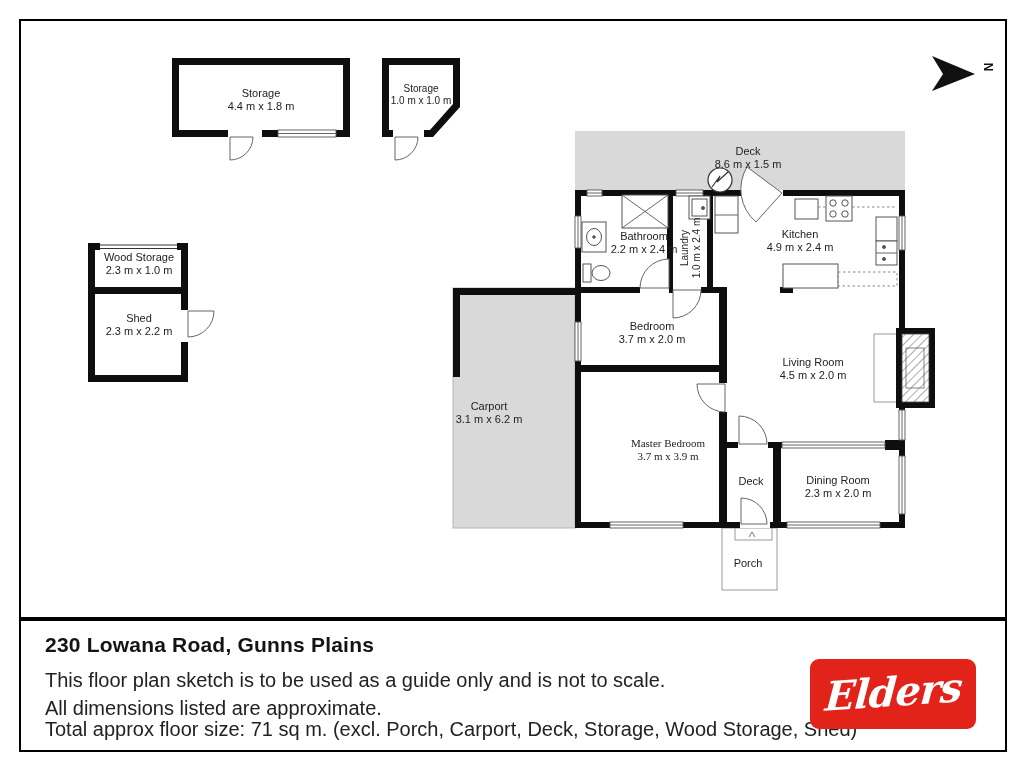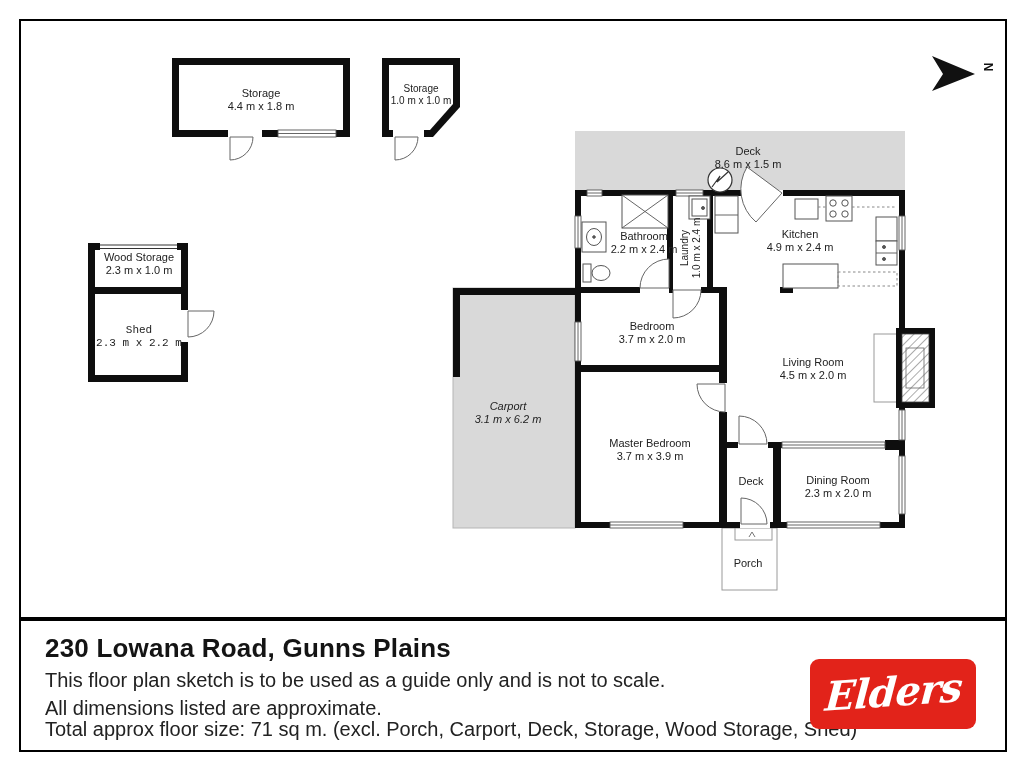--- a/index.html
+++ b/index.html
@@ -215,7 +215,7 @@
     <span class="rname">Wood Storage</span>
     <span class="rdims">2.3 m x 1.0 m</span>
   </div>
-  <div class="lbl" style="left:139px;top:337px;font-family:Liberation Mono, monospace;">
+  <div class="lbl" style="left:139px;top:325px;">
     <span class="rname">Shed</span>
     <span class="rdims">2.3 m x 2.2 m</span>
   </div>

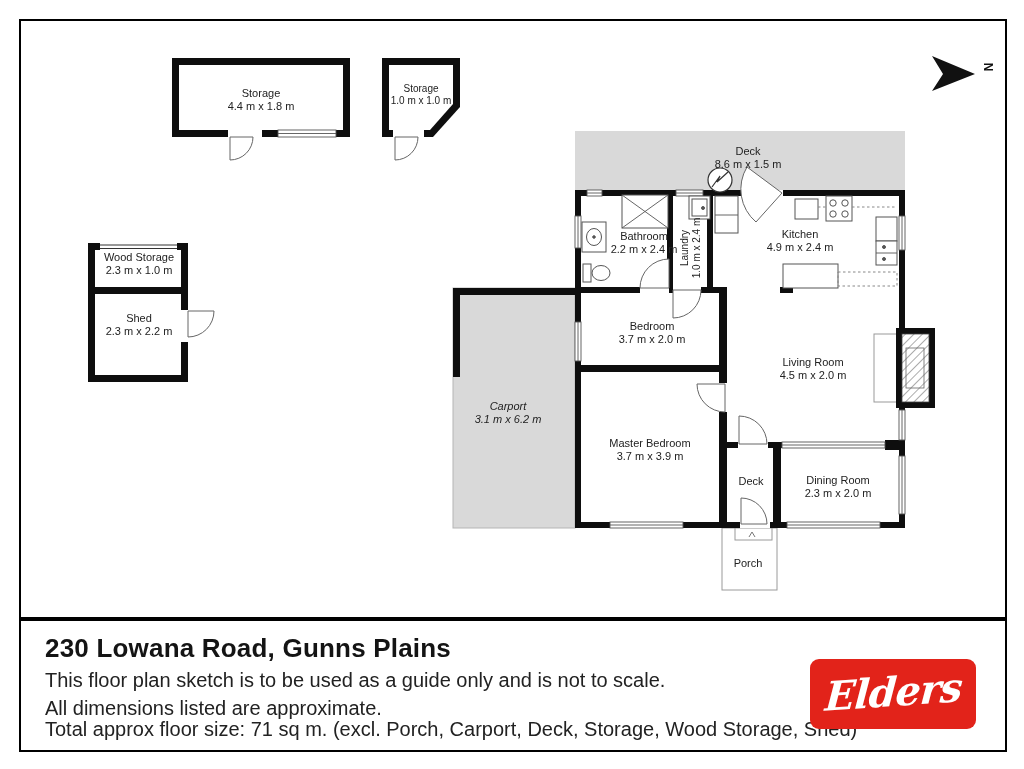--- a/index.html
+++ b/index.html
@@ -243,7 +243,7 @@
     <span class="rname">Living Room</span>
     <span class="rdims">4.5 m x 2.0 m</span>
   </div>
-  <div class="lbl" style="left:508px;top:413px;font-style:italic;">
+  <div class="lbl" style="left:489px;top:413px;">
     <span class="rname">Carport</span>
     <span class="rdims">3.1 m x 6.2 m</span>
   </div>

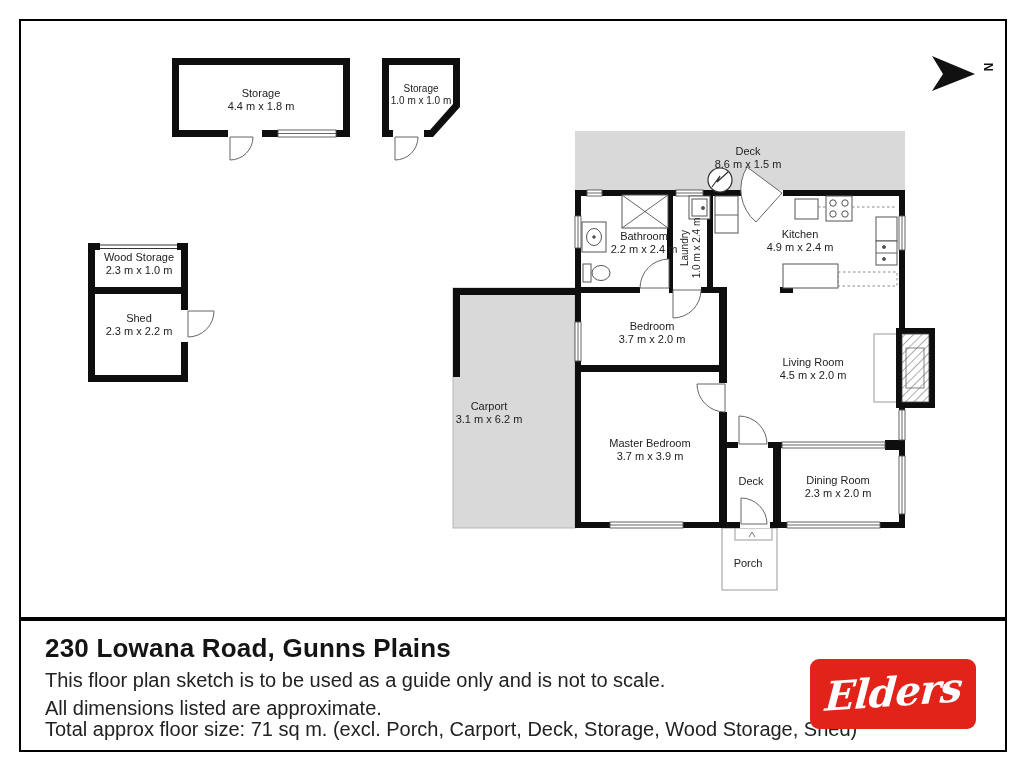--- a/index.html
+++ b/index.html
@@ -247,7 +247,7 @@
     <span class="rname">Carport</span>
     <span class="rdims">3.1 m x 6.2 m</span>
   </div>
-  <div class="lbl" style="left:650px;top:450px;">
+  <div class="lbl" style="left:668px;top:450px;font-family:Liberation Serif, serif;">
     <span class="rname">Master Bedroom</span>
     <span class="rdims">3.7 m x 3.9 m</span>
   </div>

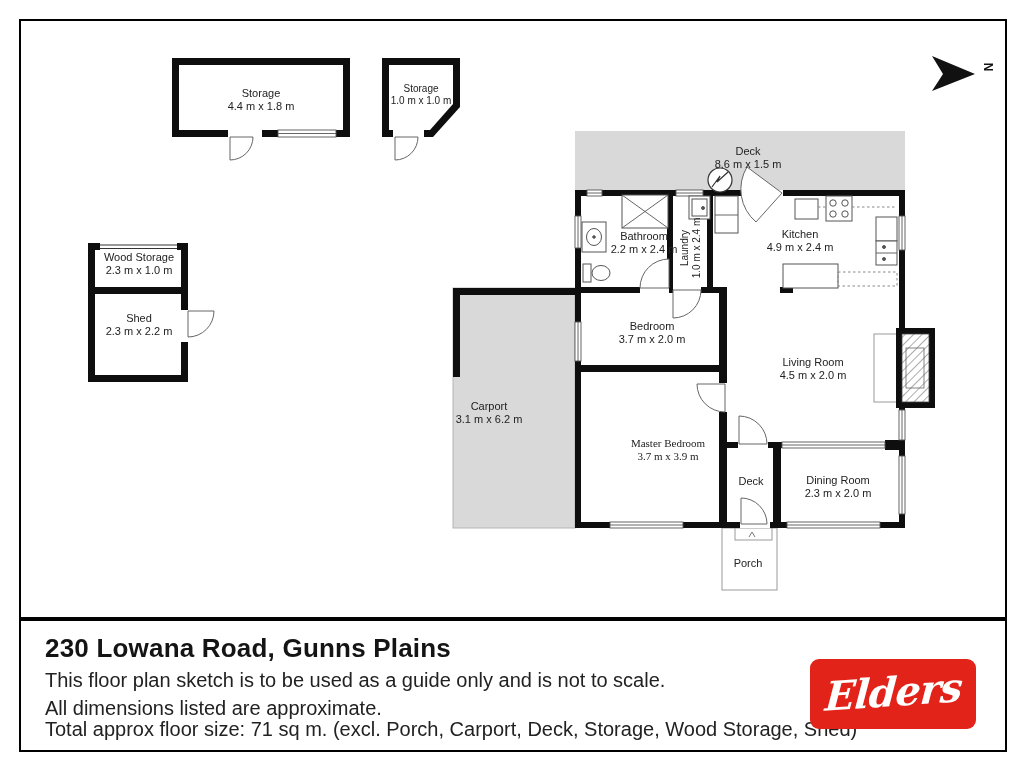--- a/index.html
+++ b/index.html
@@ -16,7 +16,7 @@
   #north-n{position:absolute;left:984px;top:60px;font-size:12px;font-weight:bold;
            transform:rotate(90deg);color:#111;}
   #divider{position:absolute;left:19px;top:617px;width:988px;height:4px;background:#000;}
-  #title{position:absolute;left:45px;top:633px;font-size:26px;font-weight:bold;
+  #title{position:absolute;left:45px;top:633px;font-size:21px;font-weight:bold;
          letter-spacing:0.2px;color:#141414;}
   .body-line{position:absolute;left:45px;font-size:20px;color:#222;}
   #disc1{top:669px;} #disc2{top:689px;margin-top:8px;} #total{top:718px;text-align:center;}

